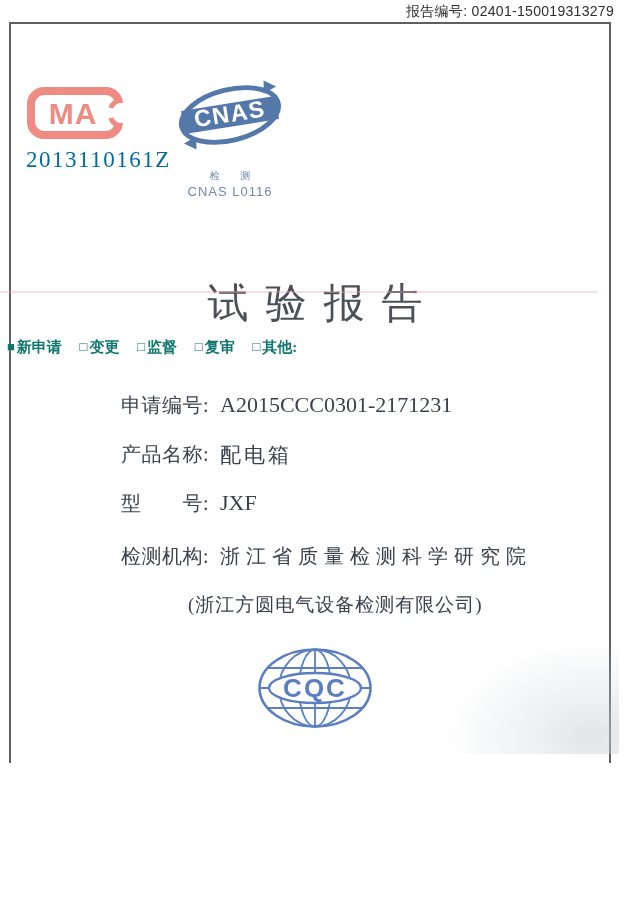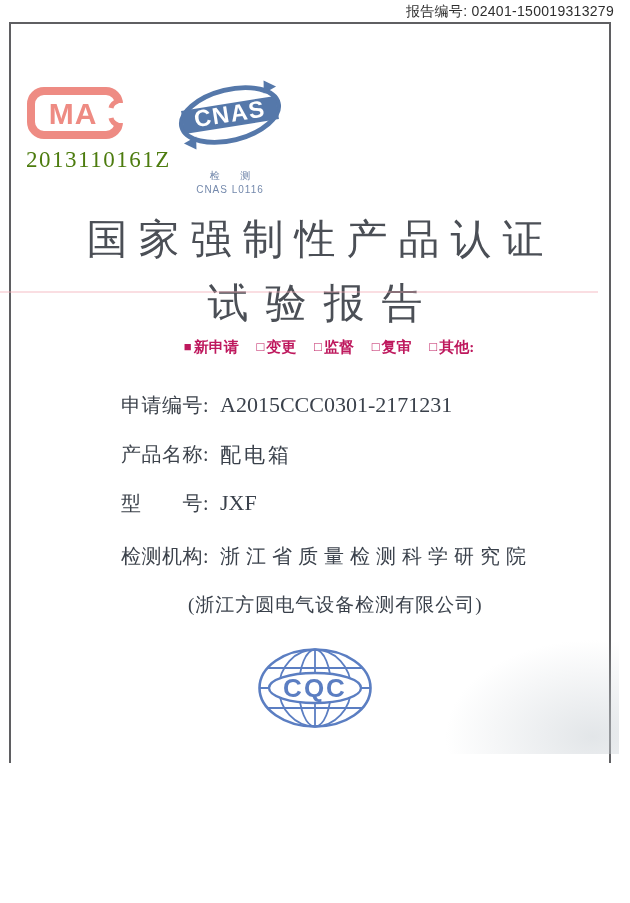--- a/index.html
+++ b/index.html
@@ -42,7 +42,7 @@
     margin-top: 3px;
     font-family: "Liberation Serif", serif;
     font-size: 23px;
-    color: #4d7c0f;
+    color: #0369a1;
     letter-spacing: 1.5px;
     white-space: nowrap;
   }

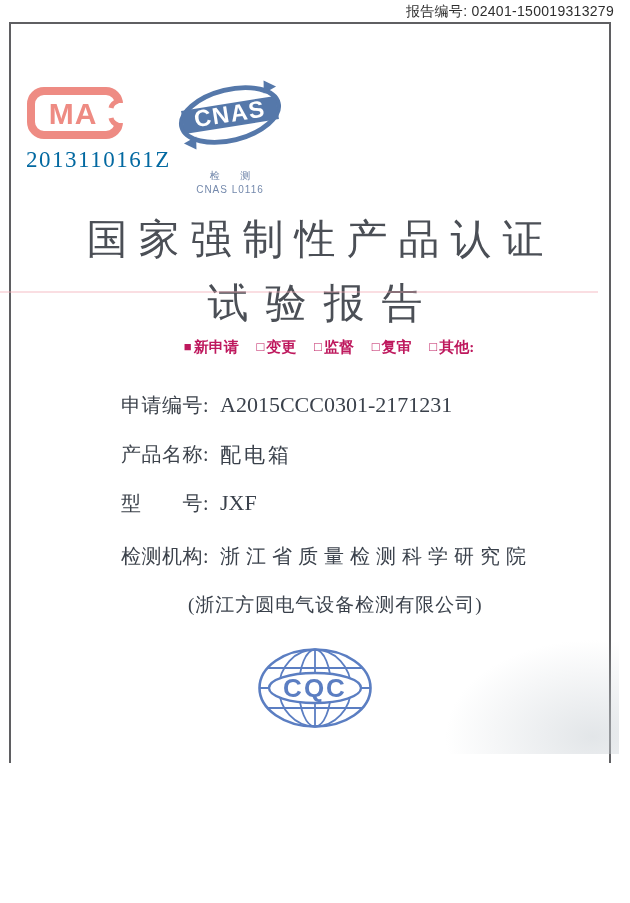--- a/index.html
+++ b/index.html
@@ -56,7 +56,7 @@
   }
   .cnas-number {
     font-family: "Liberation Sans", sans-serif;
-    font-size: 10px;
+    font-size: 13px;
     color: #7489ac;
     letter-spacing: 1px;
     margin-top: 1px;

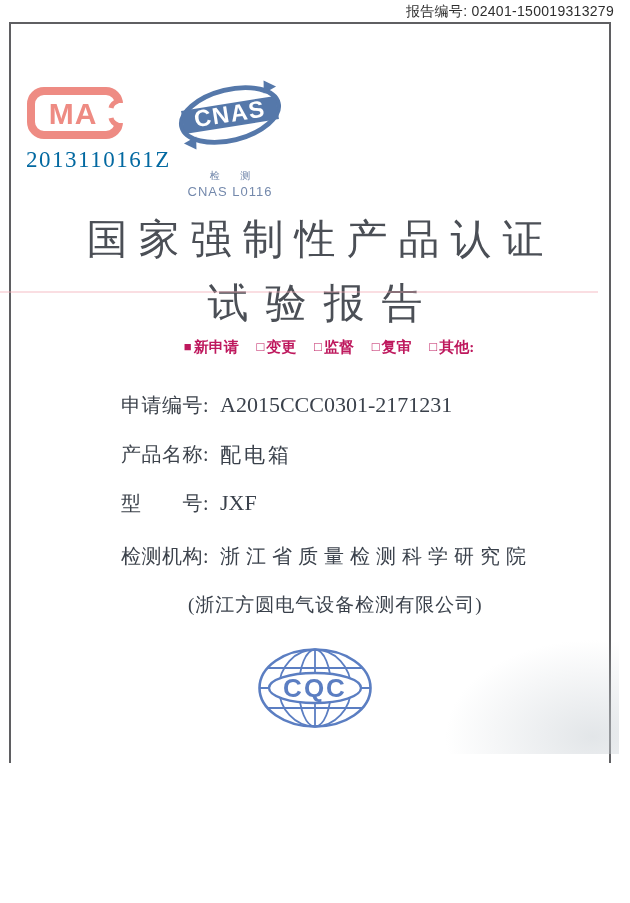--- a/index.html
+++ b/index.html
@@ -167,7 +167,6 @@
     <div class="cnas-number">CNAS L0116</div>
   </div>
 
-  <div class="title-line1">国家强制性产品认证</div>
   <div class="title-line2">试验报告</div>
 
   <div class="checkbox-line">

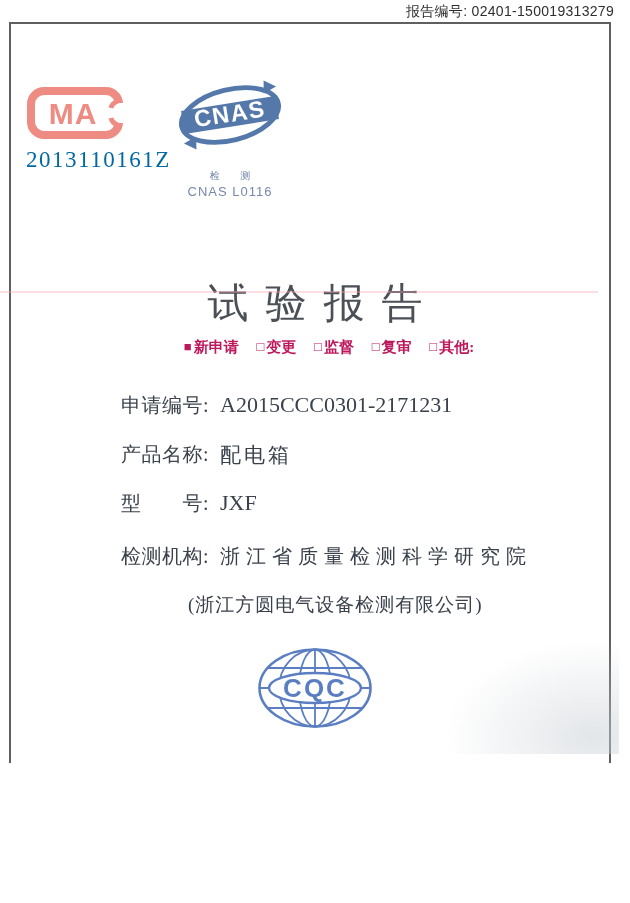--- a/index.html
+++ b/index.html
@@ -81,12 +81,11 @@
     top: 338px;
     left: 0;
     width: 100%;
-    text-align: center;
+    text-align: left;
     font-size: 15px;
     font-weight: 600;
-    color: #be185d;
-    white-space: nowrap;
-    padding-left: 28px;
+    color: #0f766e;
+    white-space: nowrap;
   }
   .checkbox-line .opt { margin: 0 7px; }
   .checkbox-line .mark { margin-right: 2px; font-size: 13px; position: relative; top: -1px; }

